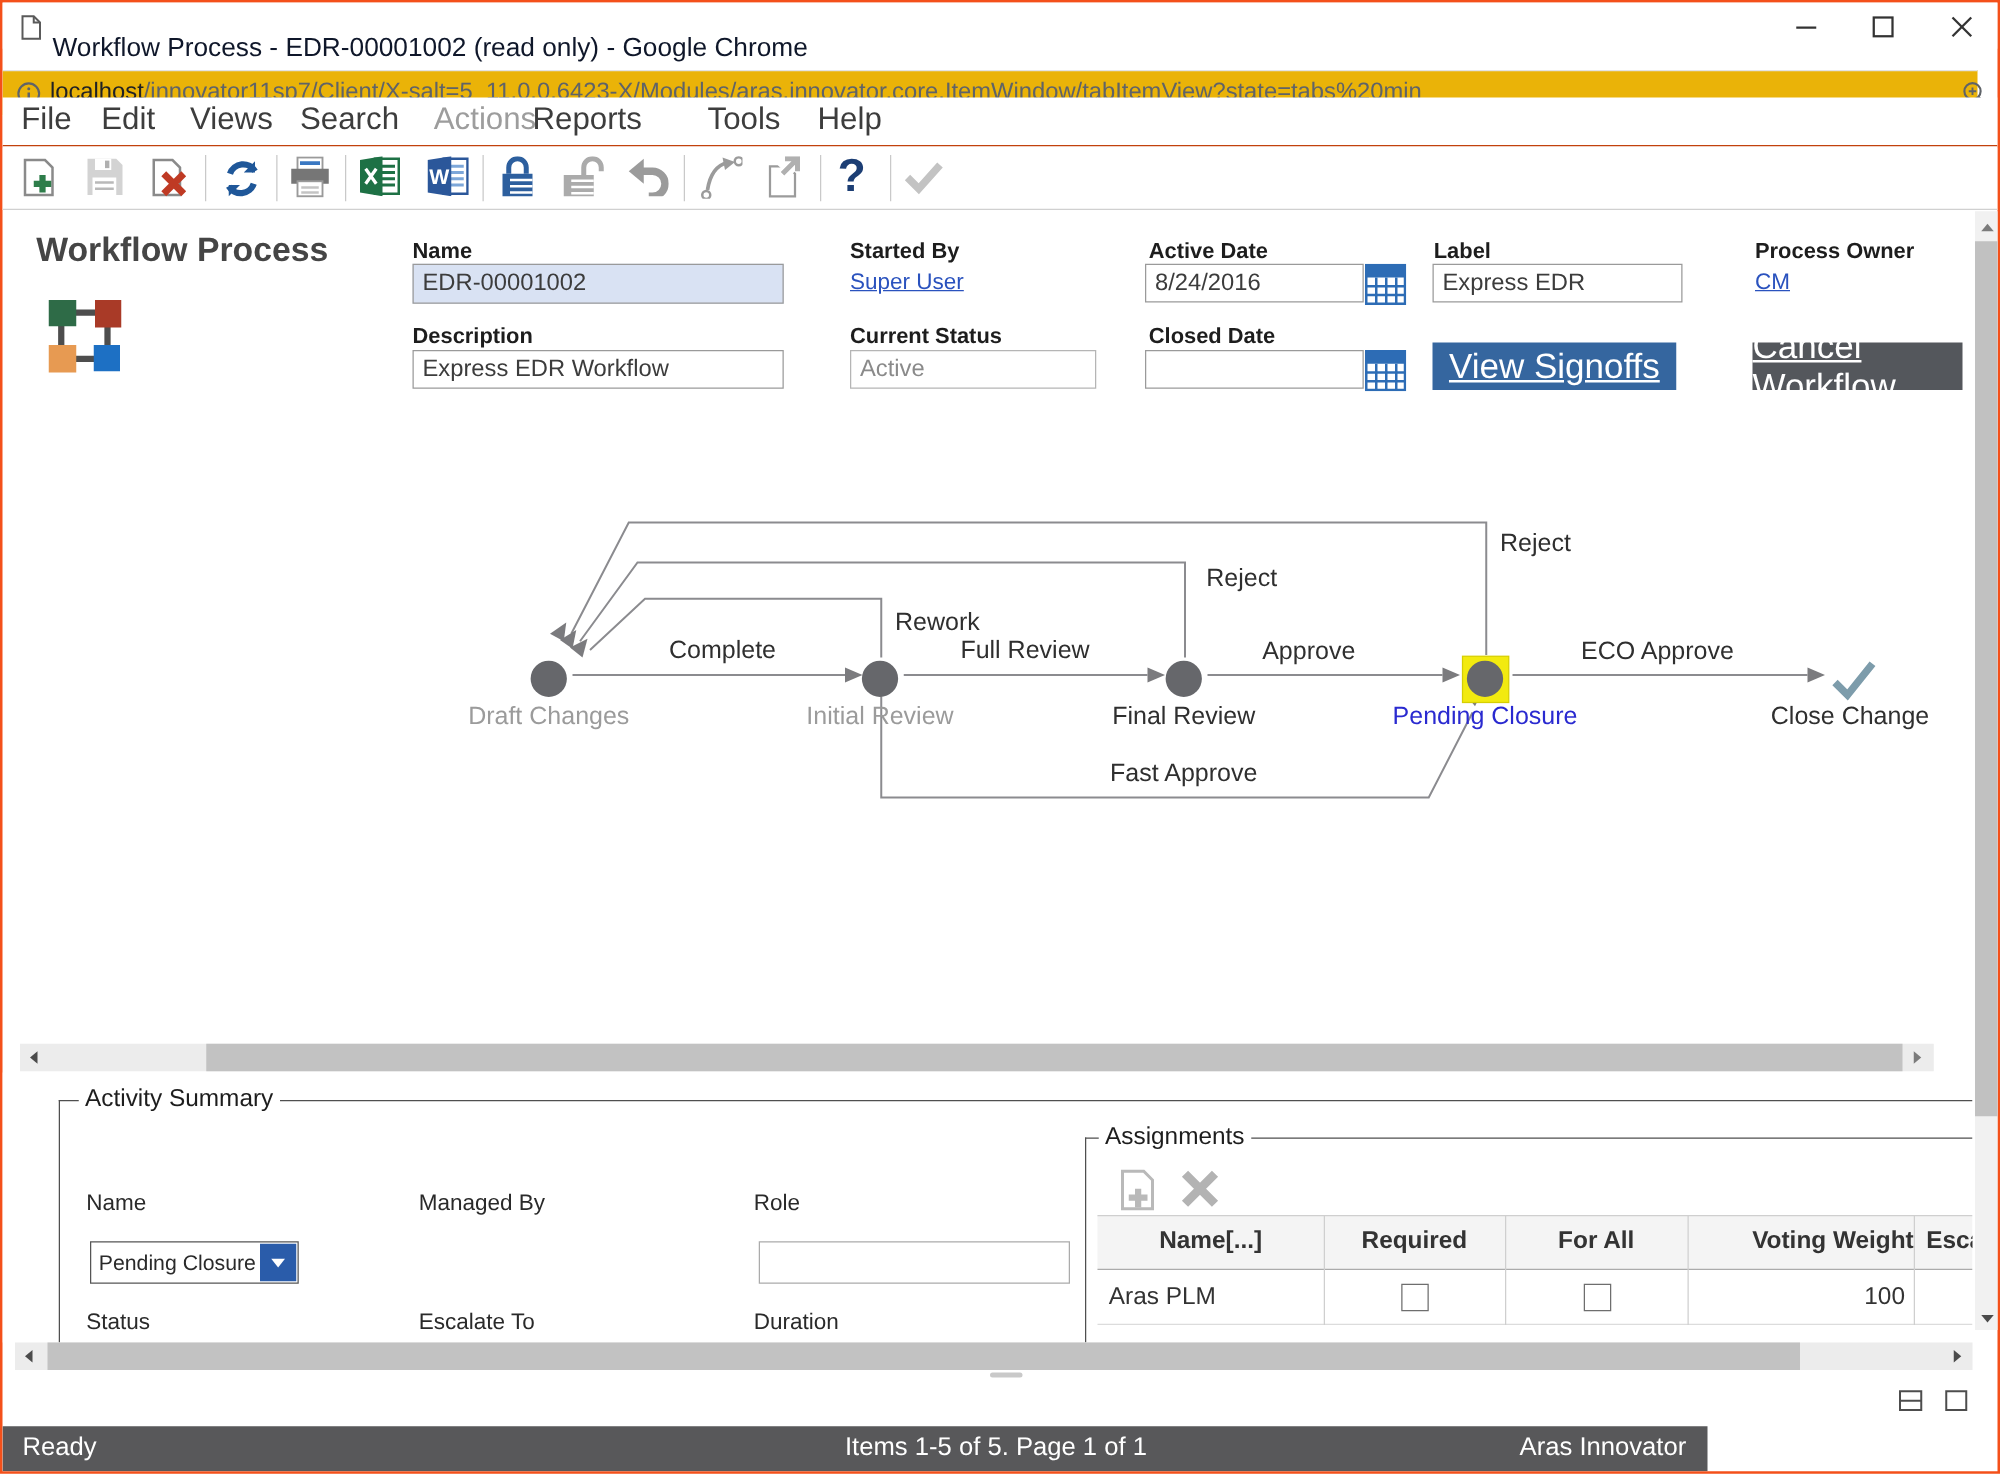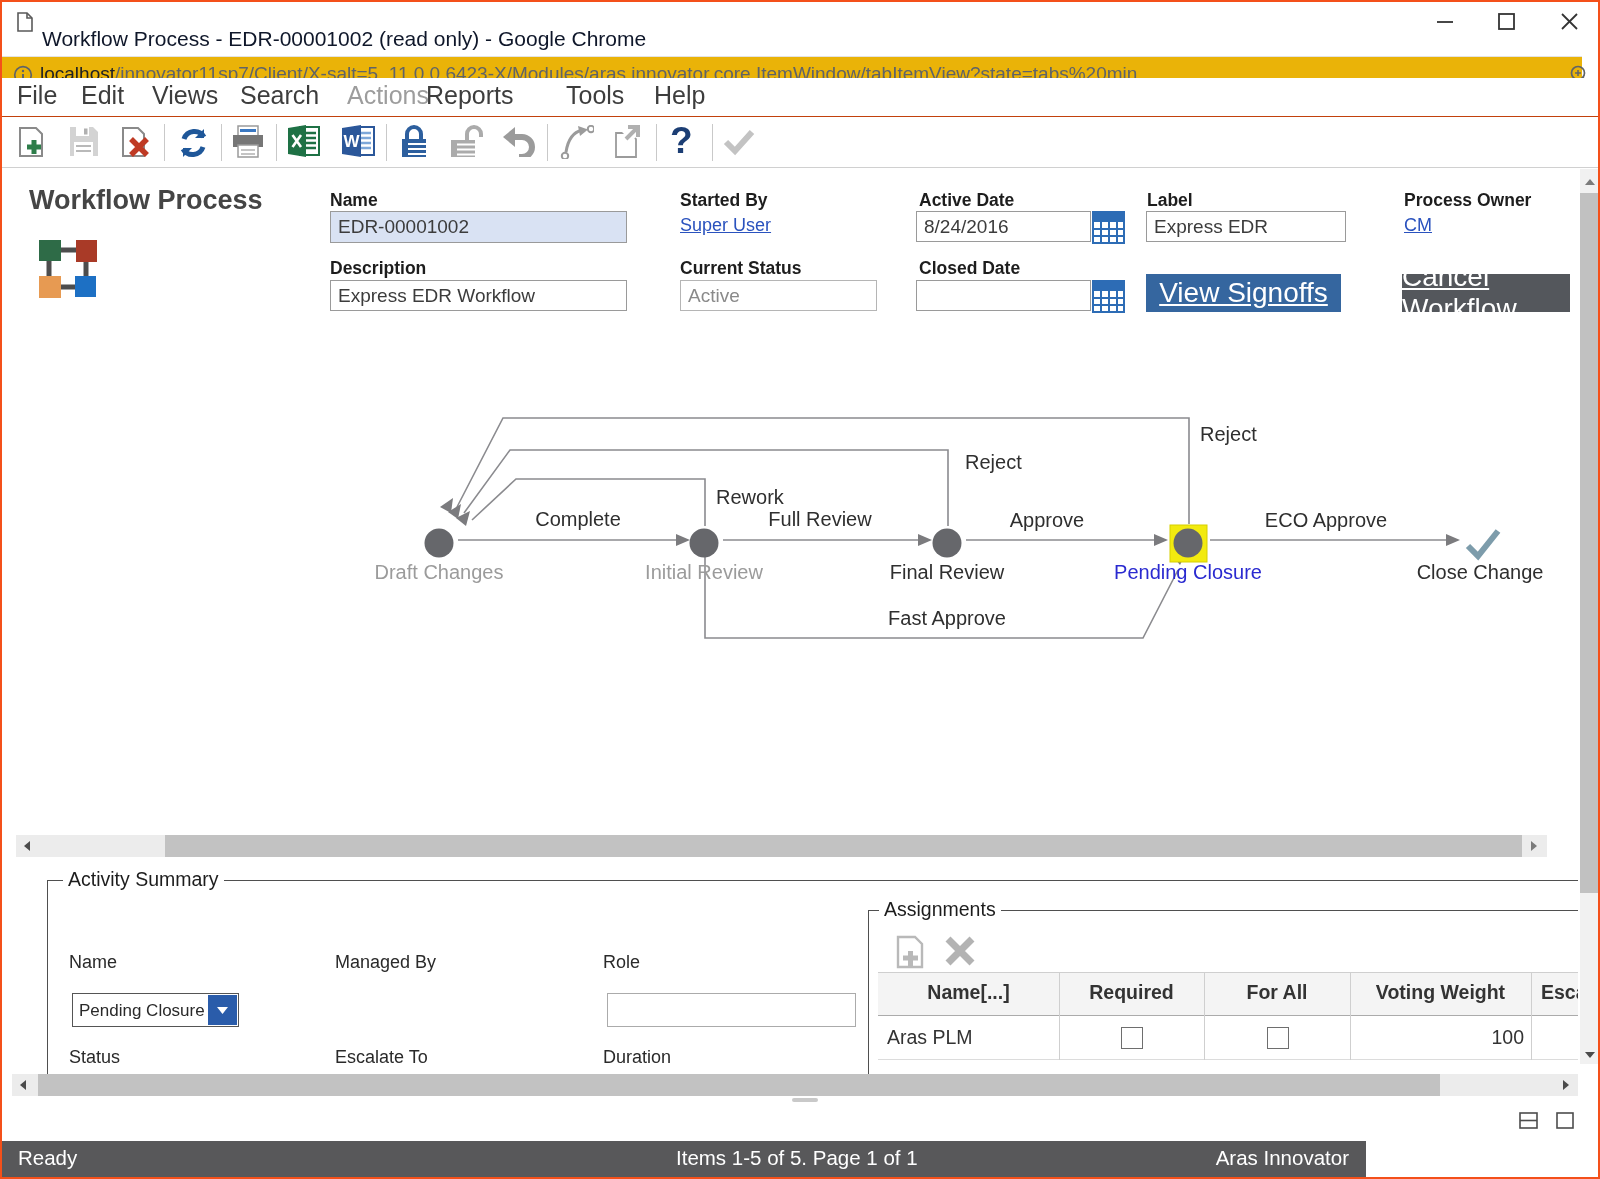--- a/index.html
+++ b/index.html
@@ -355,7 +355,7 @@
     <div class="abs" style="left:0;top:9px;width:181px;text-align:center;font-weight:bold">Name[...]</div>
     <div class="abs" style="left:181px;top:9px;width:145px;text-align:center;font-weight:bold">Required</div>
     <div class="abs" style="left:326px;top:9px;width:146px;text-align:center;font-weight:bold">For All</div>
-    <div class="abs" style="left:472px;top:9px;width:181px;text-align:center;font-weight:bold">Voting Weight</div>
+    <div class="abs" style="left:472px;top:9px;width:181px;text-align:right;font-weight:bold">Voting Weight</div>
     <div class="abs" style="left:663px;top:9px;font-weight:bold">Esca</div>
 
     <div class="abs" style="left:9px;top:54px">Aras PLM</div>

